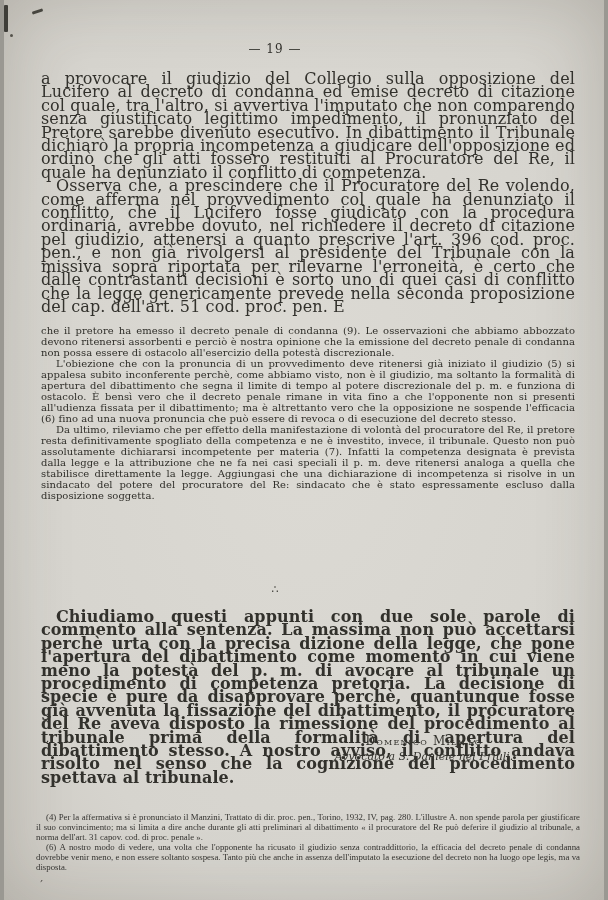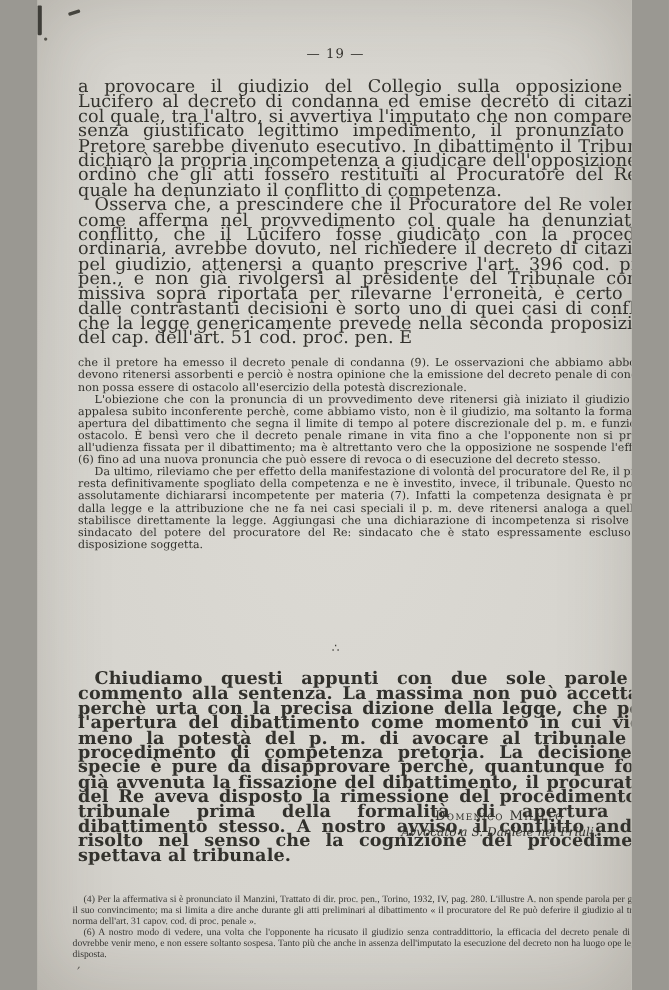--- a/index.html
+++ b/index.html
@@ -5,7 +5,7 @@
   html,body { margin:0; padding:0; background:#9a9892; }
   .page {
     position: relative;
-    width: 540px;
+    width: 600px;
     height: 900px;
     margin: 0 auto;
     background: #d8d6d0;

